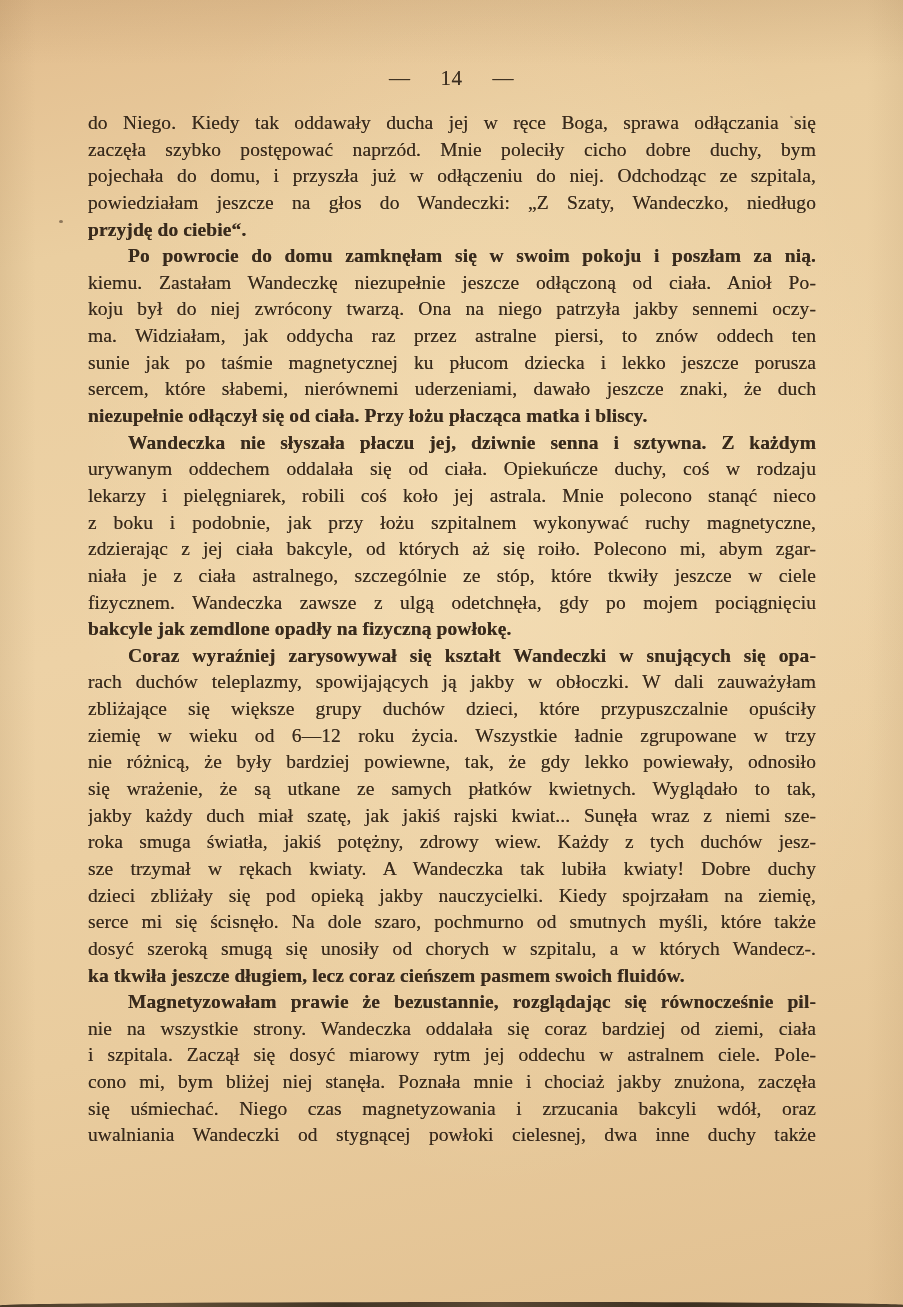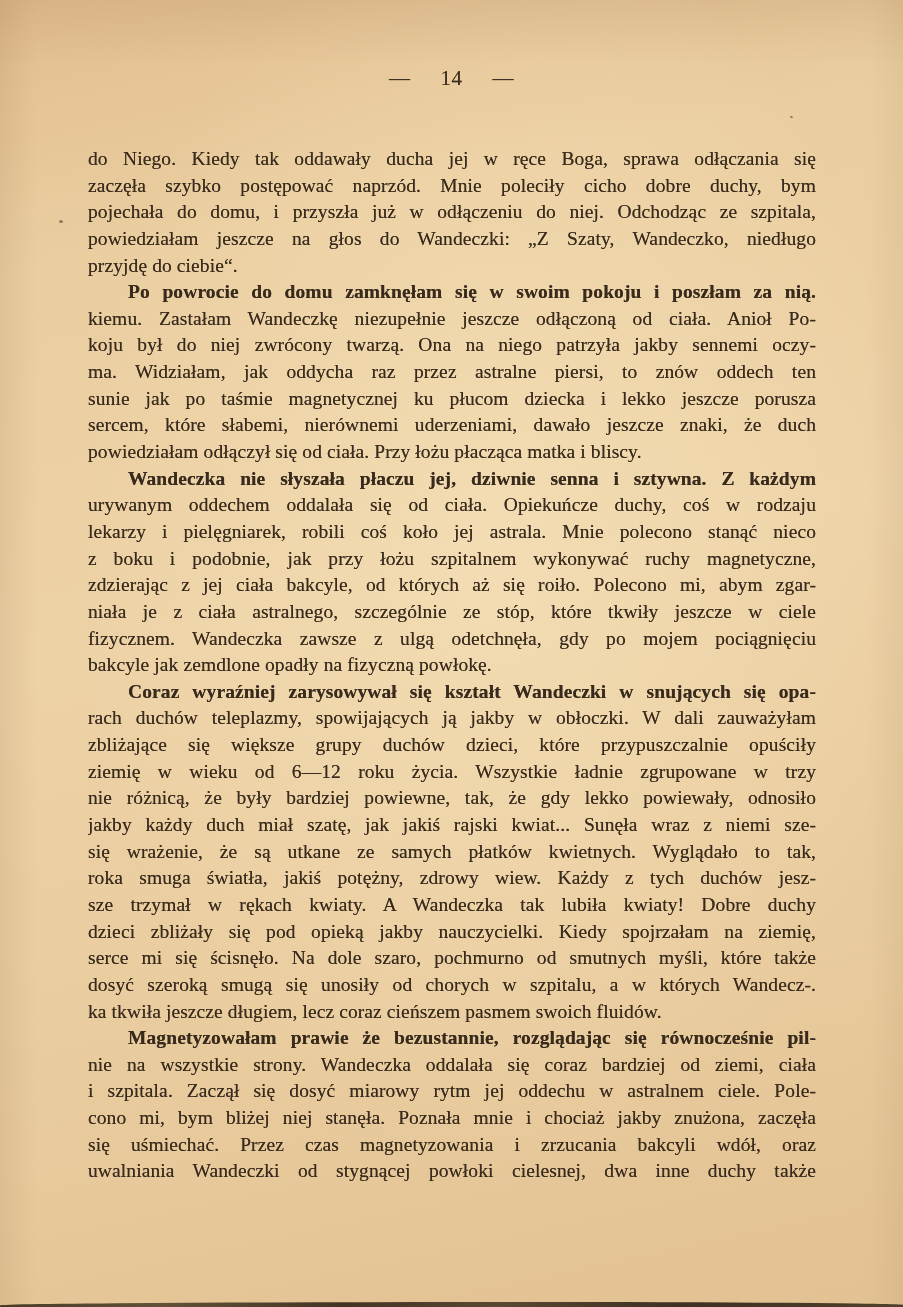--- a/index.html
+++ b/index.html
@@ -53,7 +53,6 @@
     letter-spacing: 0.1px;
     color: #382a1c;
     text-shadow: 0 0 0.45px rgba(56,42,28,0.7);
-    margin-top: 36px;
   }
   .line {
     height: 26.65px;

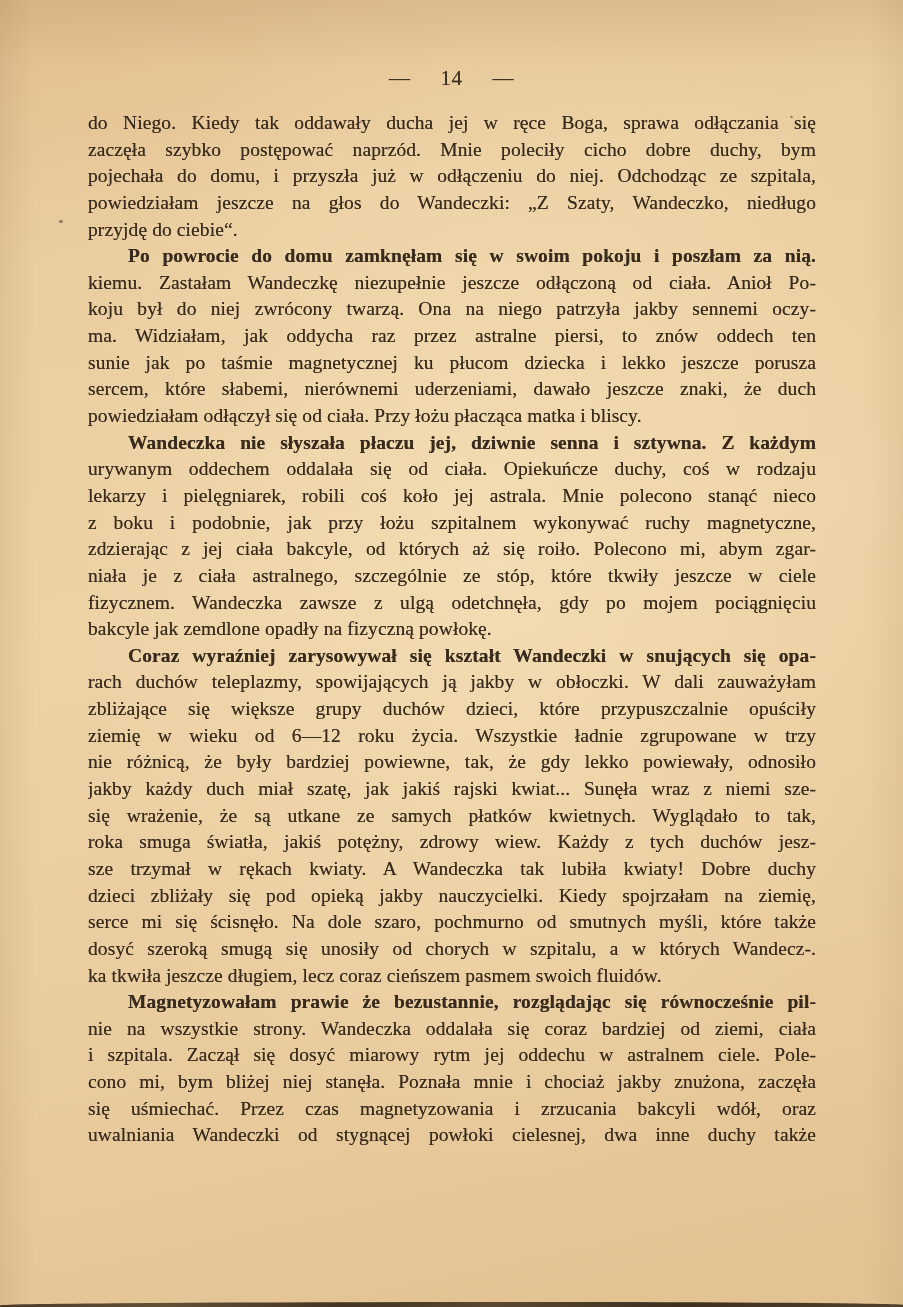--- a/index.html
+++ b/index.html
@@ -63,6 +63,7 @@
   }
   .line.para-end {
     text-align-last: left;
+    font-weight: bold;
   }
   .line.indent {
     text-indent: 40px;

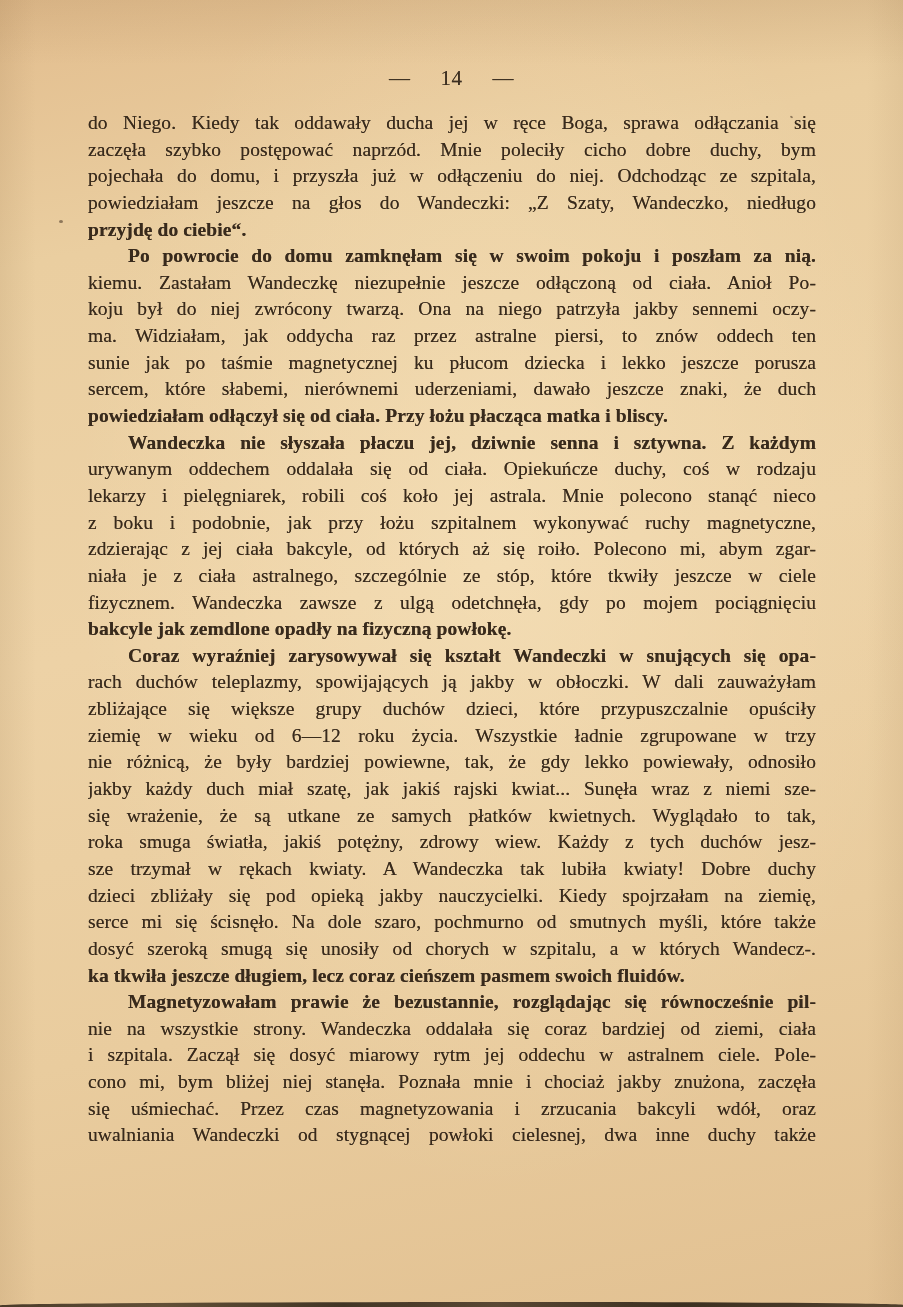--- a/index.html
+++ b/index.html
@@ -114,7 +114,7 @@
       <div class="line">ma.  Widziałam, jak oddycha raz przez astralne piersi, to znów oddech ten</div>
       <div class="line">sunie jak po taśmie magnetycznej ku płucom dziecka i lekko jeszcze porusza</div>
       <div class="line">sercem, które słabemi, nierównemi uderzeniami, dawało jeszcze znaki, że duch</div>
-      <div class="line para-end">powiedziałam odłączył się od ciała.  Przy łożu płacząca matka i bliscy.</div>
+      <div class="line para-end">niezupełnie odłączył się od ciała.  Przy łożu płacząca matka i bliscy.</div>
       <div class="line indent">Wandeczka nie słyszała płaczu jej, dziwnie senna i sztywna.  Z każdym</div>
       <div class="line">urywanym oddechem oddalała się od ciała.  Opiekuńcze duchy, coś w rodzaju</div>
       <div class="line">lekarzy i pielęgniarek, robili coś koło jej astrala.  Mnie polecono stanąć nieco</div>

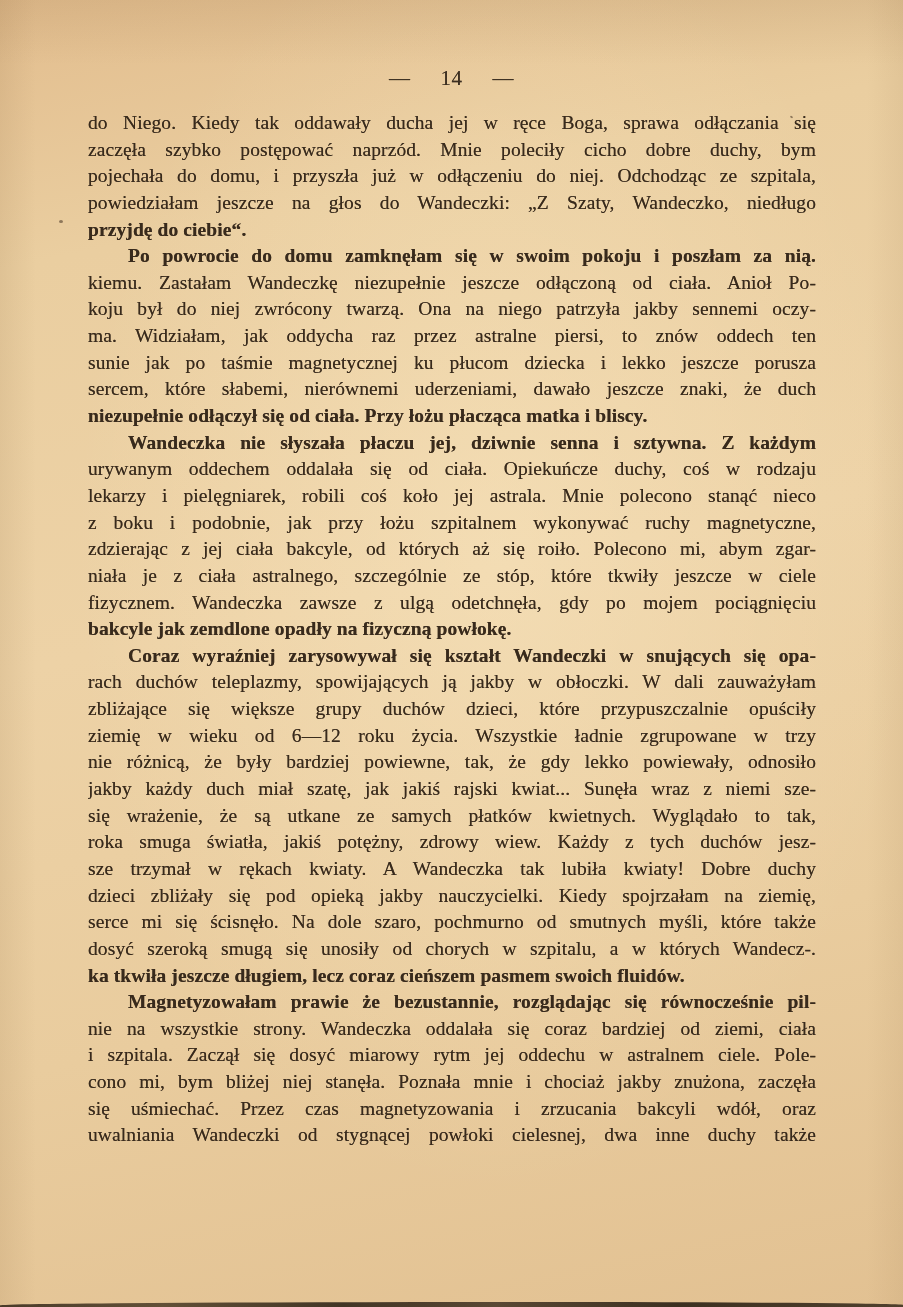--- a/index.html
+++ b/index.html
@@ -128,8 +128,8 @@
       <div class="line">zbliżające się większe grupy duchów dzieci, które przypuszczalnie opuściły</div>
       <div class="line">ziemię w wieku od 6—12 roku życia.  Wszystkie ładnie zgrupowane w trzy</div>
       <div class="line">nie różnicą, że były bardziej powiewne, tak, że gdy lekko powiewały, odnosiło</div>
+      <div class="line">się wrażenie, że są utkane ze samych płatków kwietnych.  Wyglądało to tak,</div>
       <div class="line">jakby każdy duch miał szatę, jak jakiś rajski kwiat...  Sunęła wraz z niemi sze-</div>
-      <div class="line">się wrażenie, że są utkane ze samych płatków kwietnych.  Wyglądało to tak,</div>
       <div class="line">roka smuga światła, jakiś potężny, zdrowy wiew.  Każdy z tych duchów jesz-</div>
       <div class="line">sze trzymał w rękach kwiaty.  A Wandeczka tak lubiła kwiaty!  Dobre duchy</div>
       <div class="line">dzieci zbliżały się pod opieką jakby nauczycielki.  Kiedy spojrzałam na ziemię,</div>

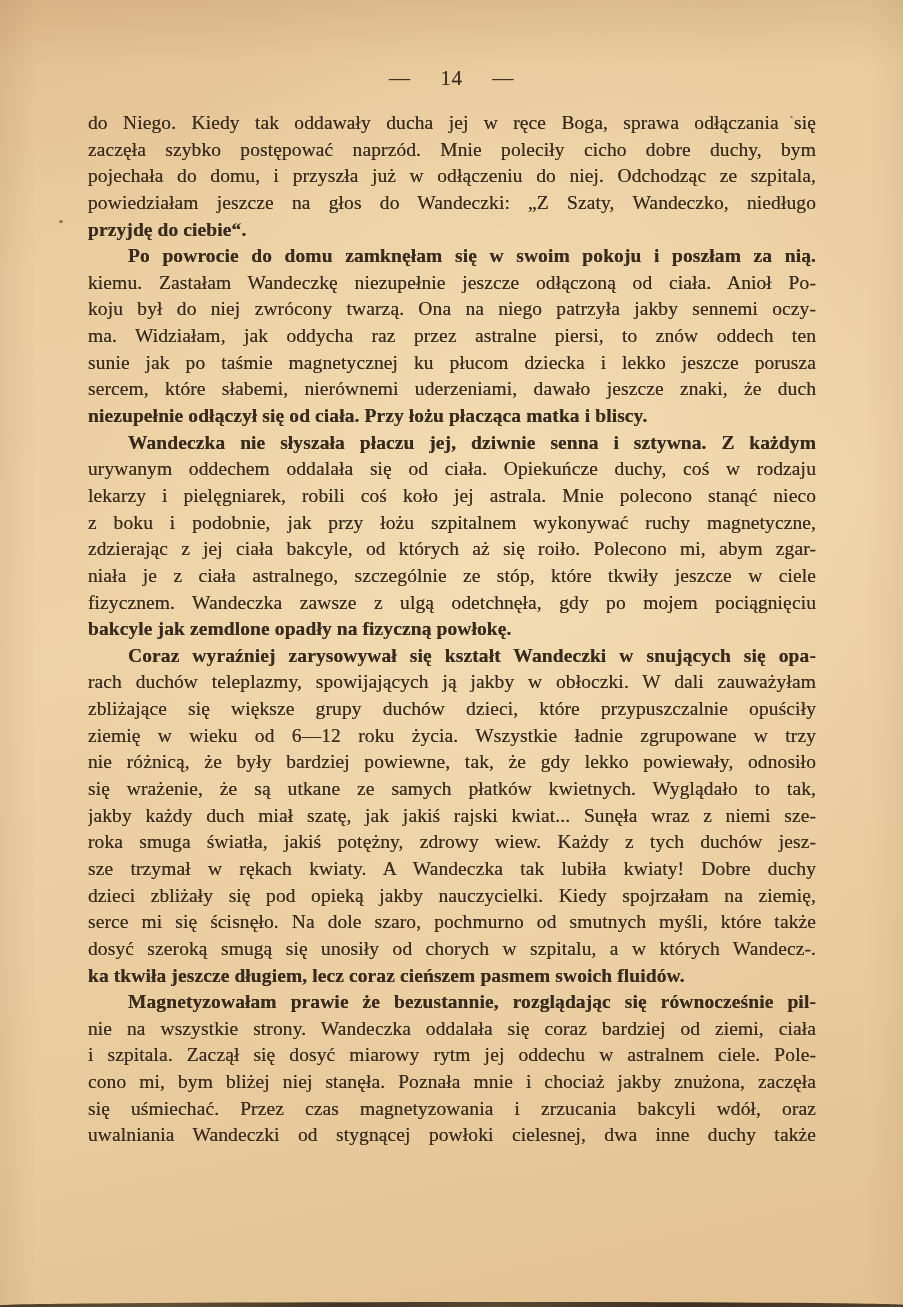--- a/index.html
+++ b/index.html
@@ -140,7 +140,7 @@
       <div class="line">nie na wszystkie strony.  Wandeczka oddalała się coraz bardziej od ziemi, ciała</div>
       <div class="line">i szpitala.  Zaczął się dosyć miarowy rytm jej oddechu w astralnem ciele.  Pole-</div>
       <div class="line">cono mi, bym bliżej niej stanęła.  Poznała mnie i chociaż jakby znużona, zaczęła</div>
-      <div class="line">się uśmiechać.  Przez czas magnetyzowania i zrzucania bakcyli wdół, oraz</div>
+      <div class="line">się uśmiechać.  Niego czas magnetyzowania i zrzucania bakcyli wdół, oraz</div>
       <div class="line">uwalniania Wandeczki od stygnącej powłoki cielesnej, dwa inne duchy także</div>
     </div>
 

